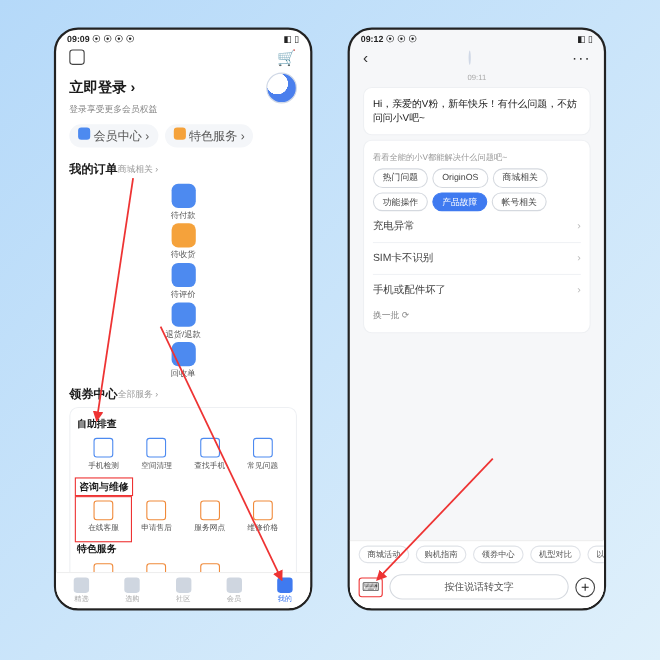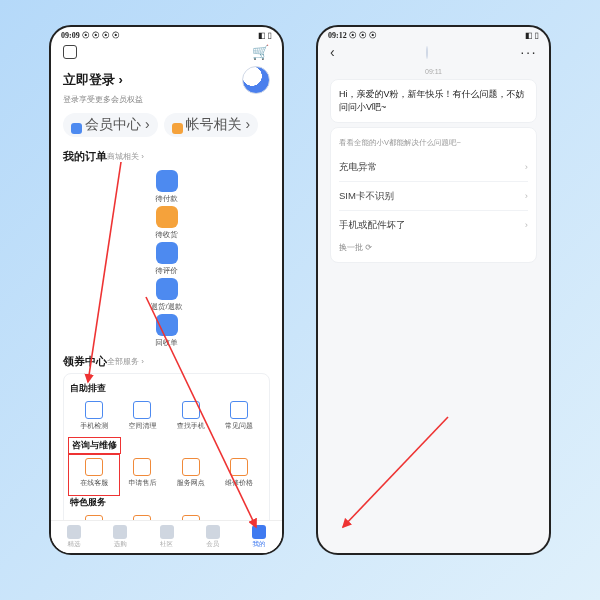--- a/index.html
+++ b/index.html
@@ -16,7 +16,7 @@
     border: 2px solid #222; border-radius: 22px;
     overflow: hidden; position: relative; font-size: 10px;
   }
-  .status { display:flex; justify-content:space-between; padding:4px 10px 0; font-size:8px; color:#222;font-family:Liberation Serif, serif;}
+  .status { display:flex; justify-content:space-between; padding:4px 10px 0; font-size:8px; color:#222;}
   .p1-head { display:flex; justify-content:space-between; align-items:center; padding:4px 12px;}
   .gear { width:14px;height:14px;border:1.5px solid #444;border-radius:3px;display:inline-block;}
   .cart { font-size:14px; color:#333;}

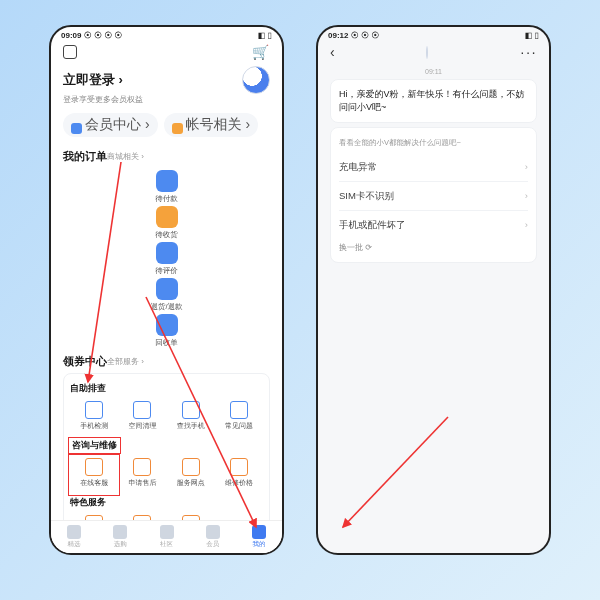--- a/index.html
+++ b/index.html
@@ -25,7 +25,7 @@
   .login-s{font-size:8px;color:#888;padding:0 12px 4px;}
   .avatar{width:28px;height:28px;border-radius:50%;background:radial-gradient(circle at 35% 35%, #fff 0 40%, #4a7fed 41% 100%);border:1px solid #d0d8e6;}
   .pills{display:flex;gap:6px;padding:4px 12px 6px;}
-  .pill{background:#f4f6f9;border-radius:12px;padding:3px 8px;font-size:14px;color:#555;display:flex;align-items:flex-end;gap:3px;}
+  .pill{background:#f4f6f9;border-radius:12px;padding:3px 8px;font-size:11px;color:#555;display:flex;align-items:flex-start;gap:3px;}
   .pill .b{width:11px;height:11px;border-radius:3px;display:inline-block;}
   .sect{padding:0 12px;}
   .sh{display:flex;align-items:center;margin-top:6px;}

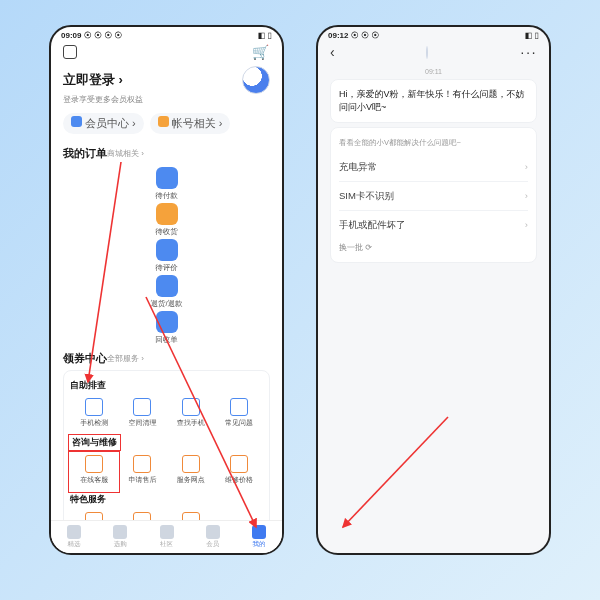--- a/index.html
+++ b/index.html
@@ -98,7 +98,7 @@
       </span>
     <span class="pill">
         <span class="b" style="background:#f5a23b"></span>
-        <span>帐号相关 ›</span>
+        <span>特色服务 ›</span>
       </span>
   </div>
 

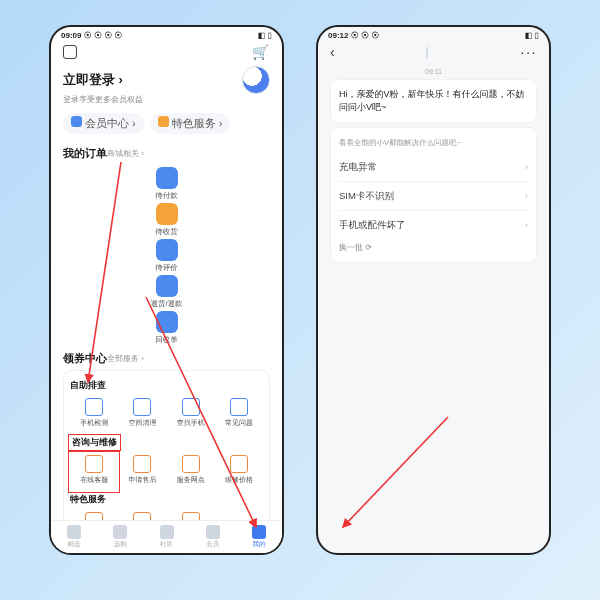--- a/index.html
+++ b/index.html
@@ -252,6 +252,14 @@
   <div class="bubble"><span>Hi，亲爱的V粉，新年快乐！有什么问题，不妨问问小V吧~</span></div>
   <div class="bubble">
     <div class="hint">看看全能的小V都能解决什么问题吧~</div>
+    <div class="tags" id="tags">
+        <span class="tag ">热门问题</span>
+        <span class="tag ">OriginOS</span>
+        <span class="tag ">商城相关</span>
+        <span class="tag ">功能操作</span>
+        <span class="tag act">产品故障</span>
+        <span class="tag ">帐号相关</span>
+      </div>
     <div id="faq">
         <div class="listitem">
           <span>充电异常</span>

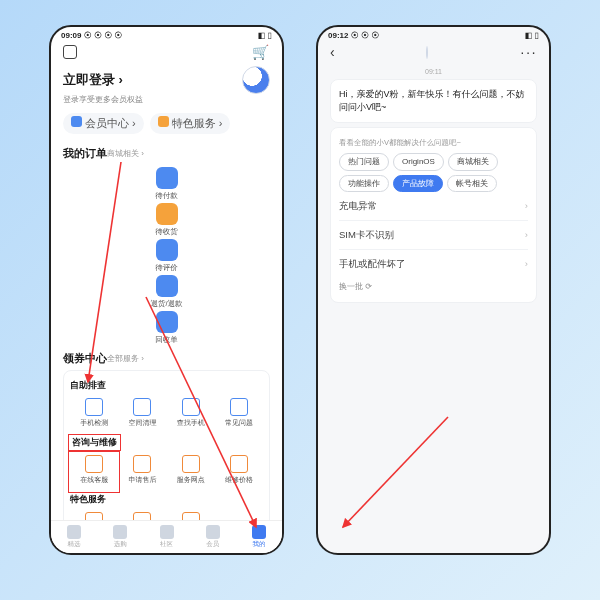--- a/index.html
+++ b/index.html
@@ -277,6 +277,20 @@
     <span class="more">换一批 ⟳</span>
   </div>
 
+  <div style="position:absolute;bottom:0;left:0;right:0;background:#fff;">
+    <div class="btabs" id="btabs">
+        <span class="btab">商城活动</span>
+        <span class="btab">购机指南</span>
+        <span class="btab">领券中心</span>
+        <span class="btab">机型对比</span>
+        <span class="btab">以</span>
+      </div>
+    <div class="inputbar">
+      <span class="kbd">⌨</span>
+      <span class="voice">按住说话转文字</span>
+      <span class="plus">+</span>
+    </div>
+  </div>
 
   <svg class="anno" width="235" height="530">
     <defs>

